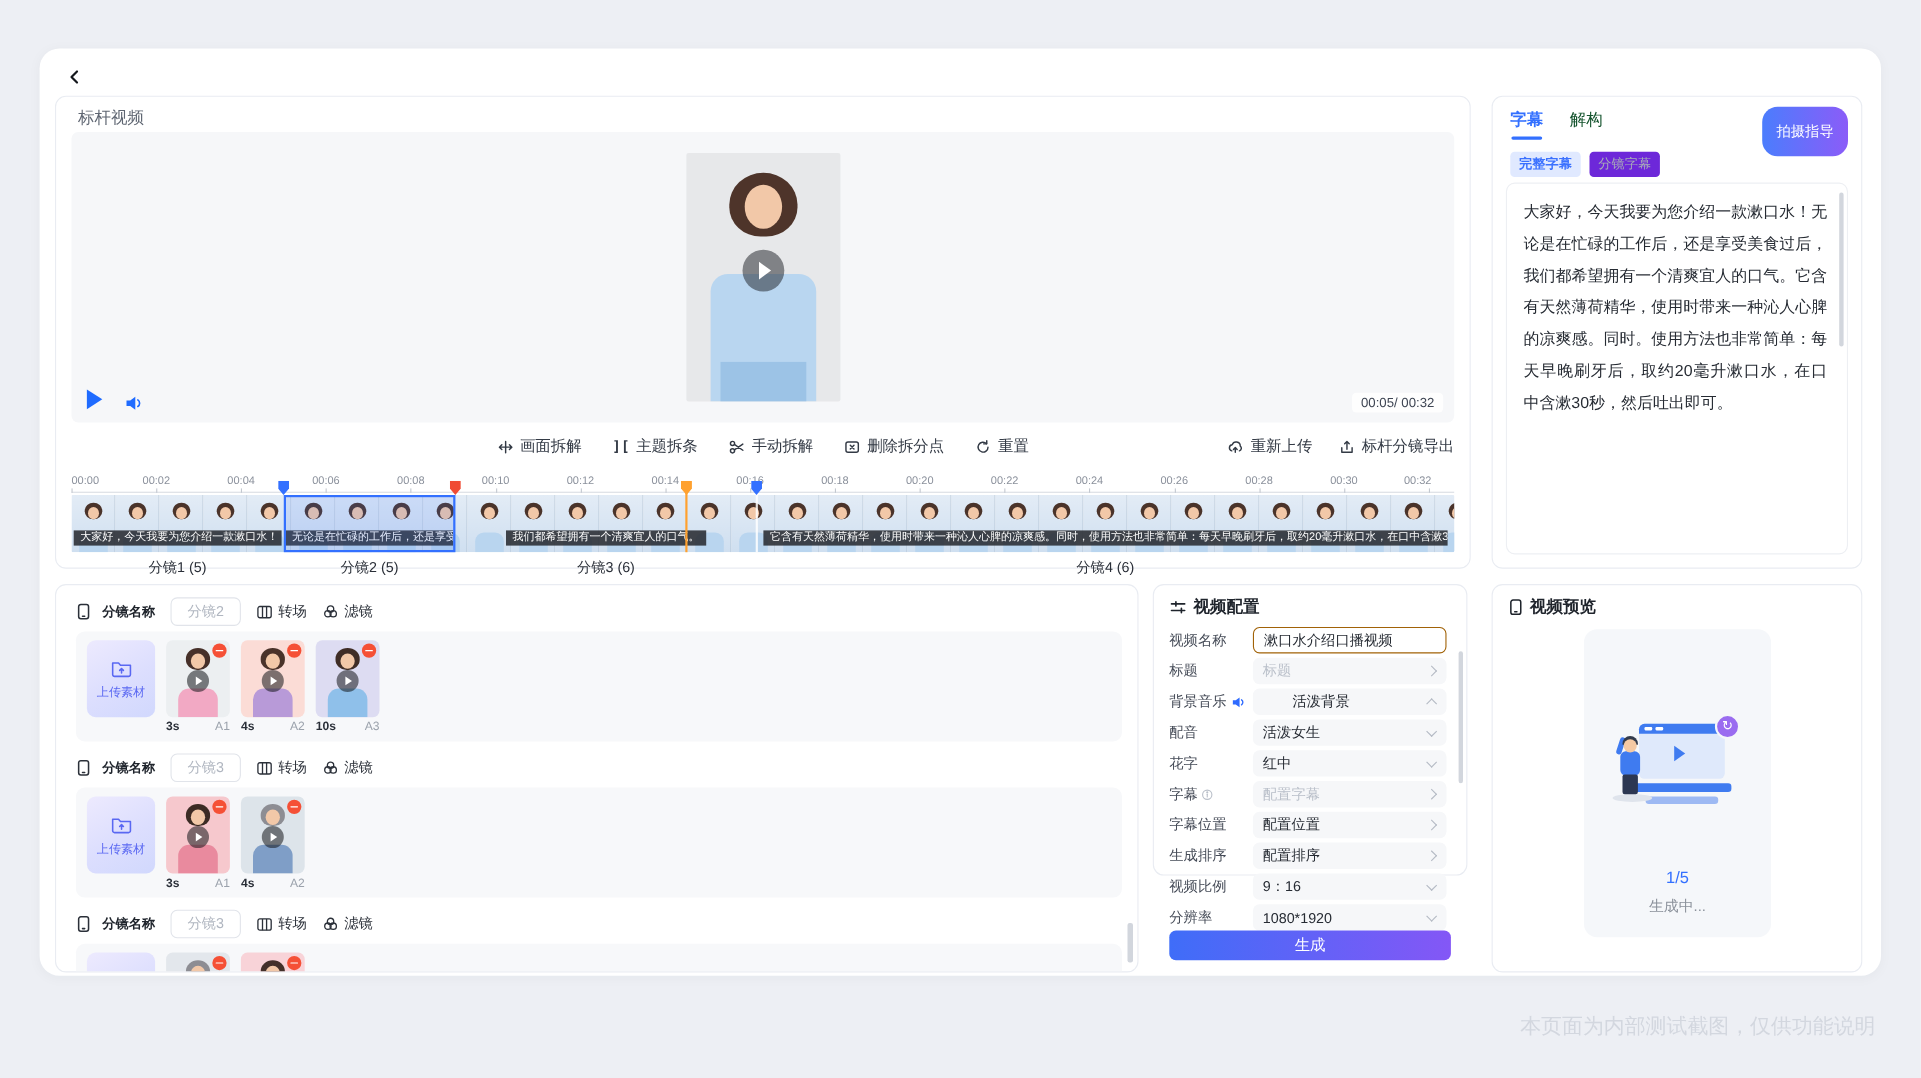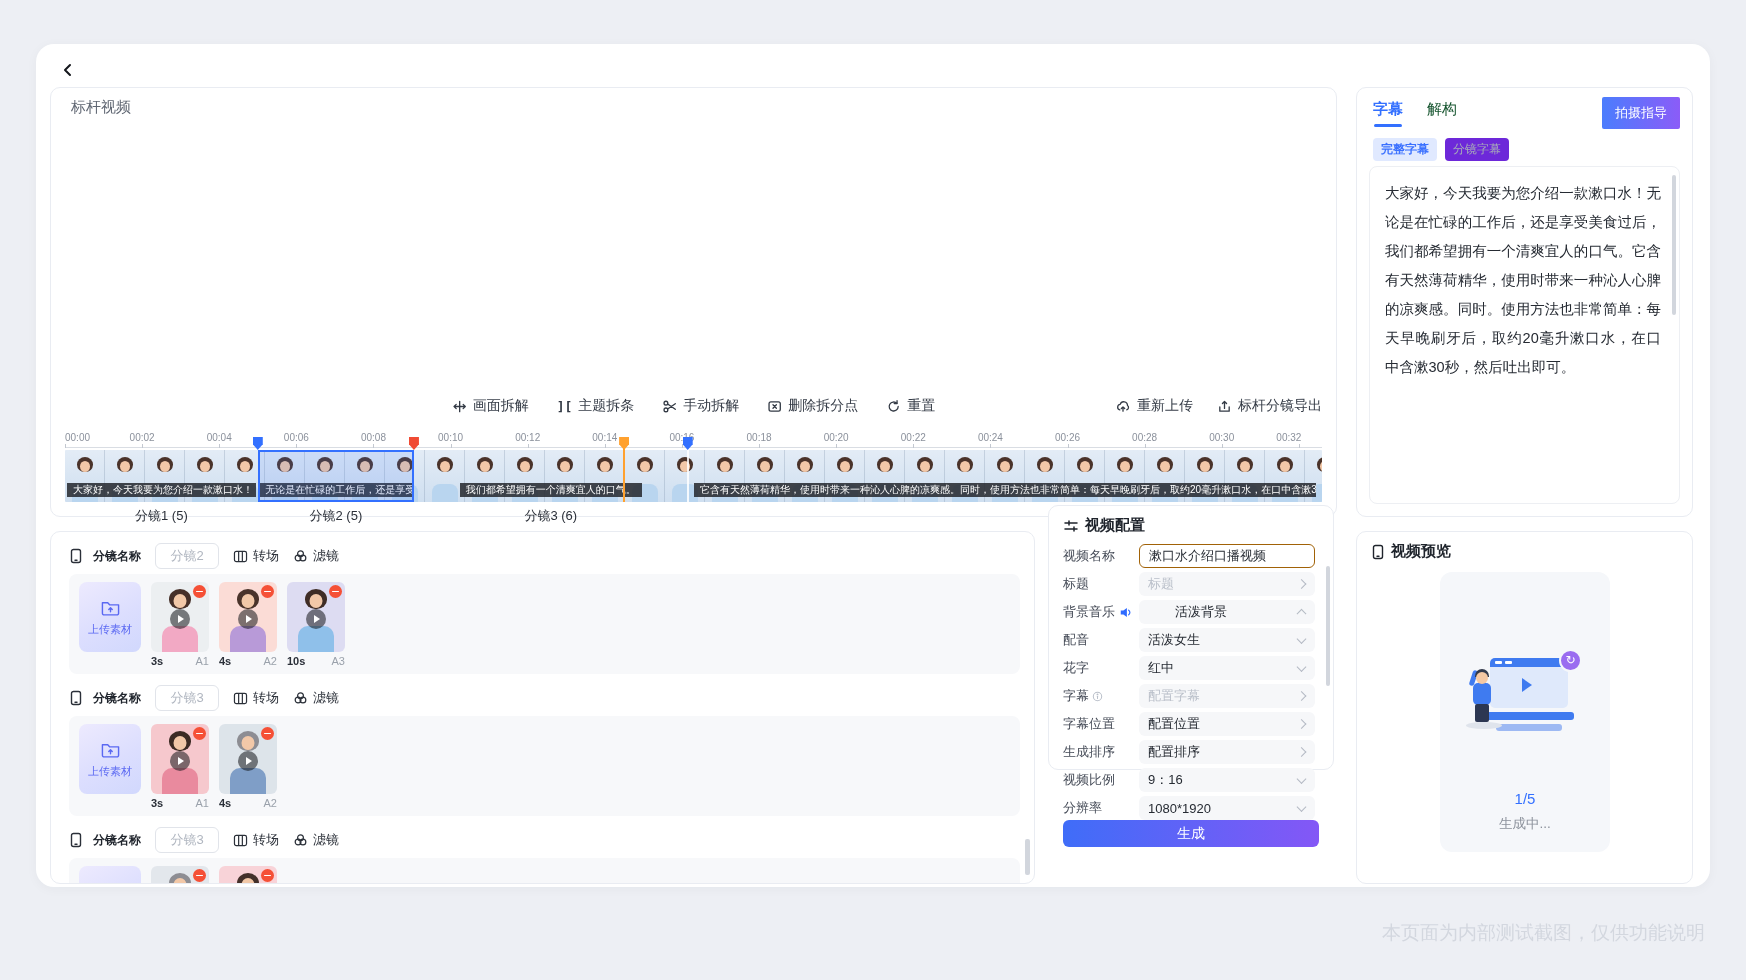--- a/index.html
+++ b/index.html
@@ -77,7 +77,7 @@
   .tab{font-size:15px;color:#14532d;cursor:pointer;position:relative;padding-bottom:8px;}
   .tab.active{color:#3370ff;font-weight:bold;}
   .tab.active::after{content:"";position:absolute;left:1px;bottom:0;width:28px;height:3px;border-radius:2px;background:#3370ff;}
-  .shoot-btn{position:absolute;right:12px;top:9px;height:32px;padding:0 13px;border:none;border-radius:2px;
+  .shoot-btn{position:absolute;right:12px;top:9px;height:45px;padding:0 13px;border:none;border-radius:14px;
     background:linear-gradient(90deg,#4b7dfd,#8b5cf8);color:#fff;font-size:13px;cursor:pointer;display:flex;align-items:center;}
   .pills{position:absolute;left:16px;top:50px;display:flex;gap:8px;}
   .pill{font-size:12px;padding:3px 8px;border-radius:4px;cursor:pointer;}

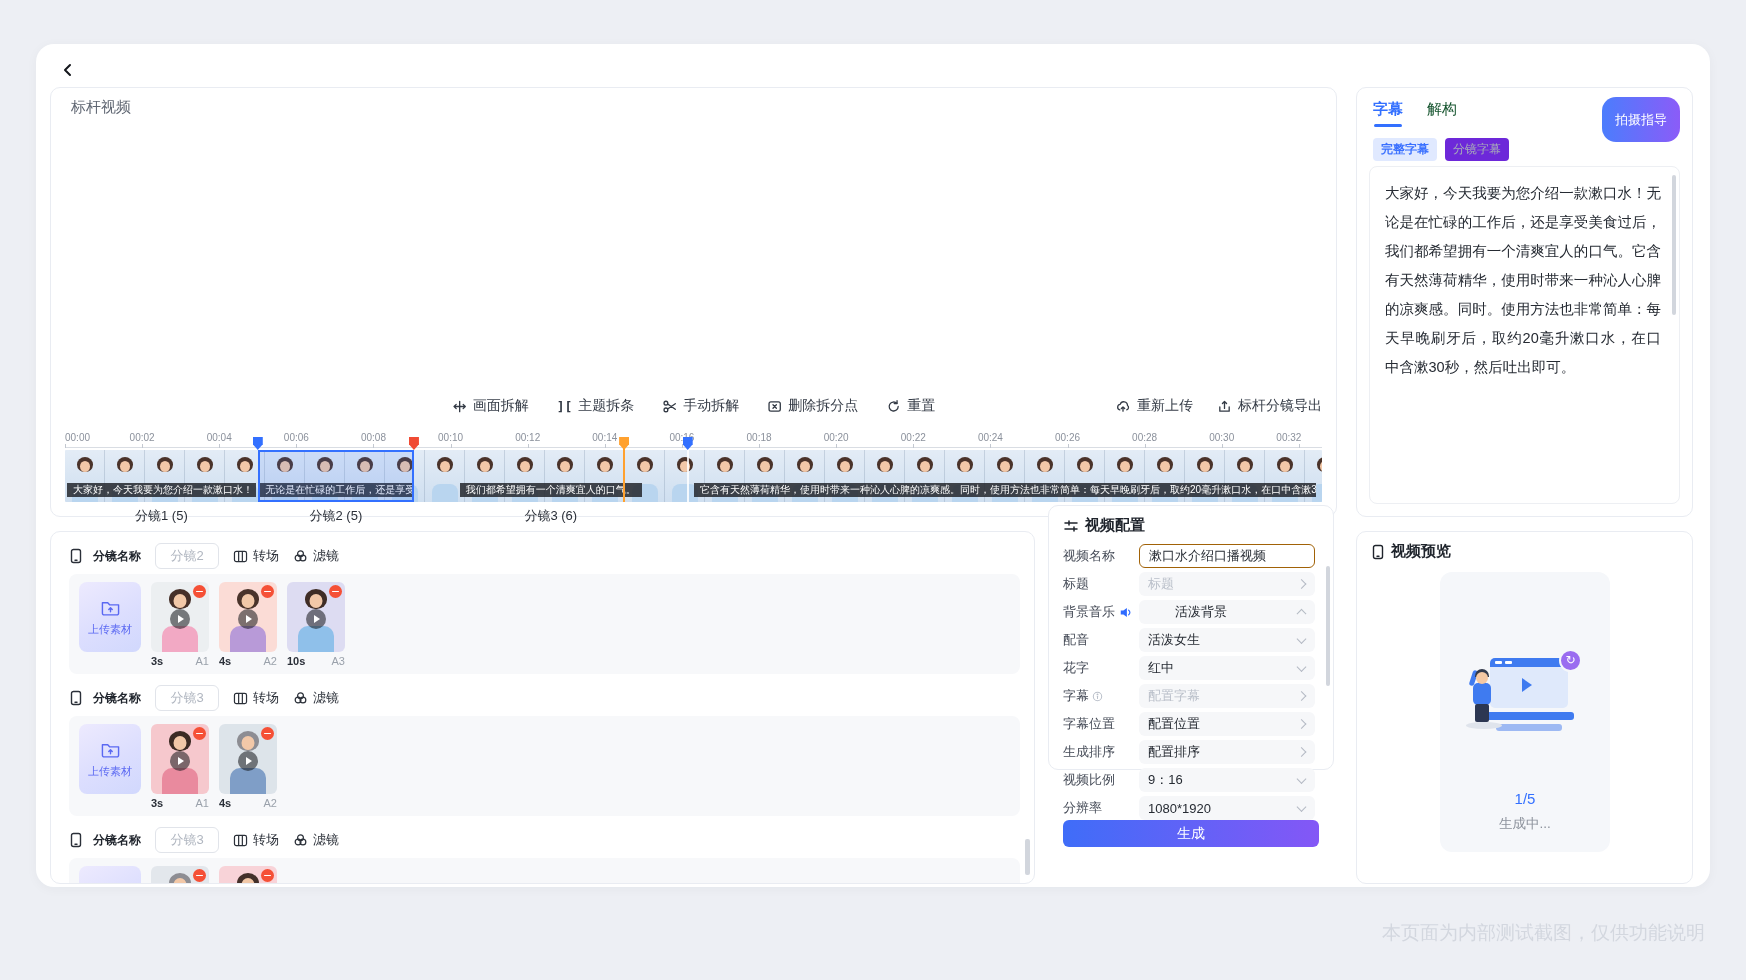--- a/index.html
+++ b/index.html
@@ -177,6 +177,25 @@
   <div class="panel" id="benchmark">
     <div class="bv-title">标杆视频</div>
 
+    <div class="video-area">
+      <div class="portrait">
+        <div class="person">
+          <span class="p-hair"></span>
+            <span class="p-body"></span>
+            <span class="p-skirt"></span>
+            <span class="p-face"></span>
+        </div>
+        <div class="play-circle"></div>
+      </div>
+      <div class="pc-play"></div>
+      <div class="pc-vol icon">
+        <svg width="19" height="17" viewBox="0 0 19 17">
+            <path d="M2 6h3.4L10 2.6v11.8L5.4 11H2z" fill="#1f6bff"></path>
+            <path d="M12.3 5.5a3.6 3.6 0 0 1 0 6" stroke="#1f6bff" stroke-width="1.5" fill="none" stroke-linecap="round"></path>
+          </svg>
+      </div>
+      <div class="pc-time">00:05/ 00:32</div>
+    </div>
 
     <div class="bench-toolbar">
       <div class="tb-center" id="tb-center">

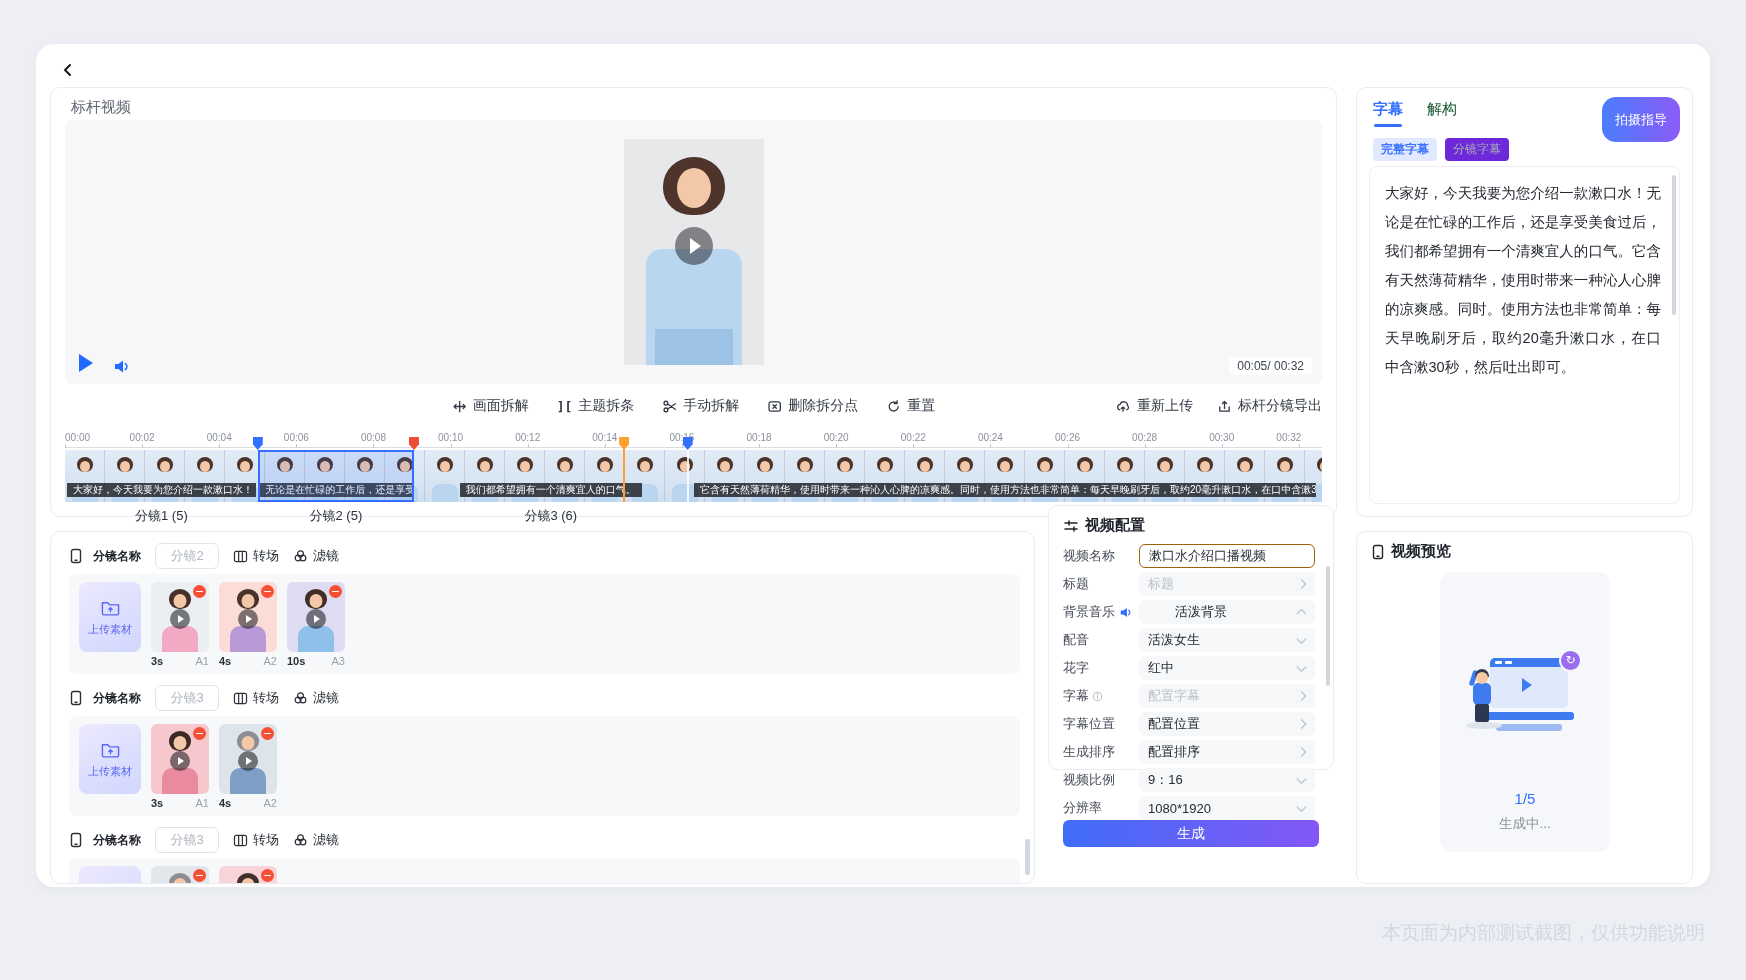--- a/index.html
+++ b/index.html
@@ -516,6 +516,7 @@
           <div class="seg-label" style="left: 0%; width: 15.3374%;">分镜1 (5)</div>
           <div class="seg-label" style="left: 15.3374%; width: 12.4233%;">分镜2 (5)</div>
           <div class="seg-label" style="left: 27.7607%; width: 21.7791%;">分镜3 (6)</div>
+          <div class="seg-label" style="left: 49.5399%; width: 50.4601%;">分镜4 (6)</div>
         </div>
     </div>
   </div>

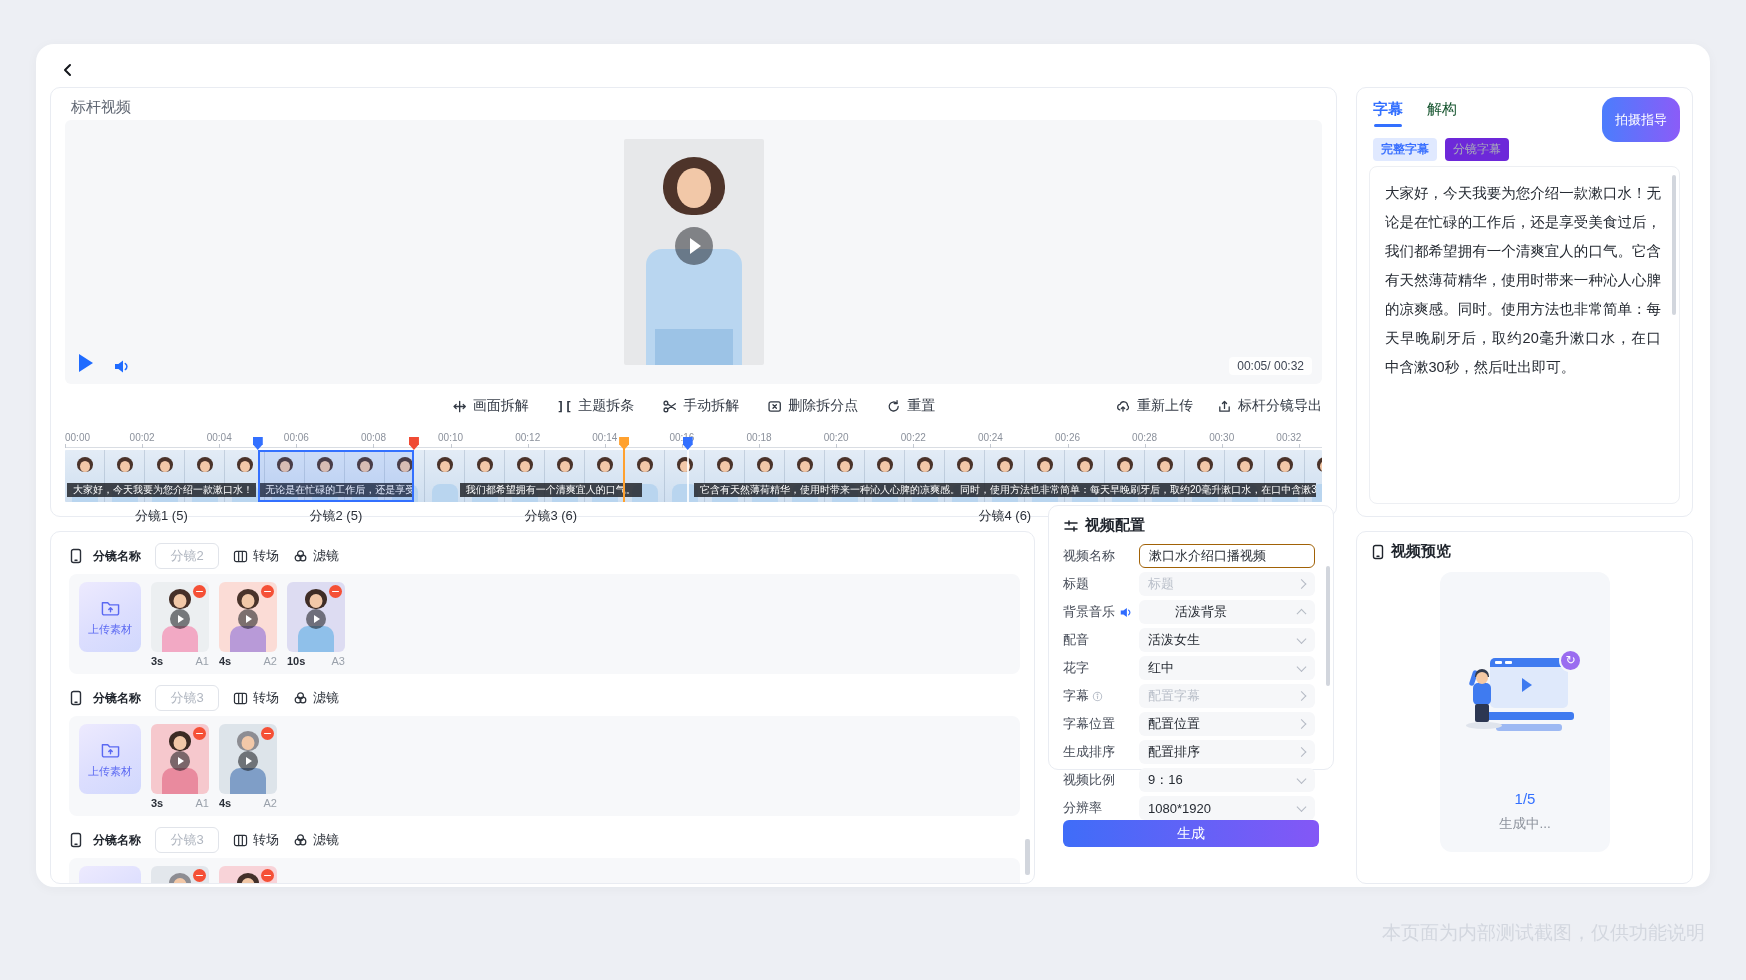--- a/index.html
+++ b/index.html
@@ -13,7 +13,7 @@
   #benchmark{left:14px;top:43px;width:1287px;height:430px;}
   #subtitle-panel{left:1320px;top:43px;width:337px;height:430px;}
   #shots-panel{left:14px;top:487px;width:985px;height:353px;overflow:hidden;}
-  #config-panel{left:1012px;top:461px;width:286px;height:265px;padding-left:19px;}
+  #config-panel{left:1012px;top:487px;width:286px;height:265px;padding-left:19px;}
   #preview-panel{left:1320px;top:487px;width:337px;height:353px;}
 
   

